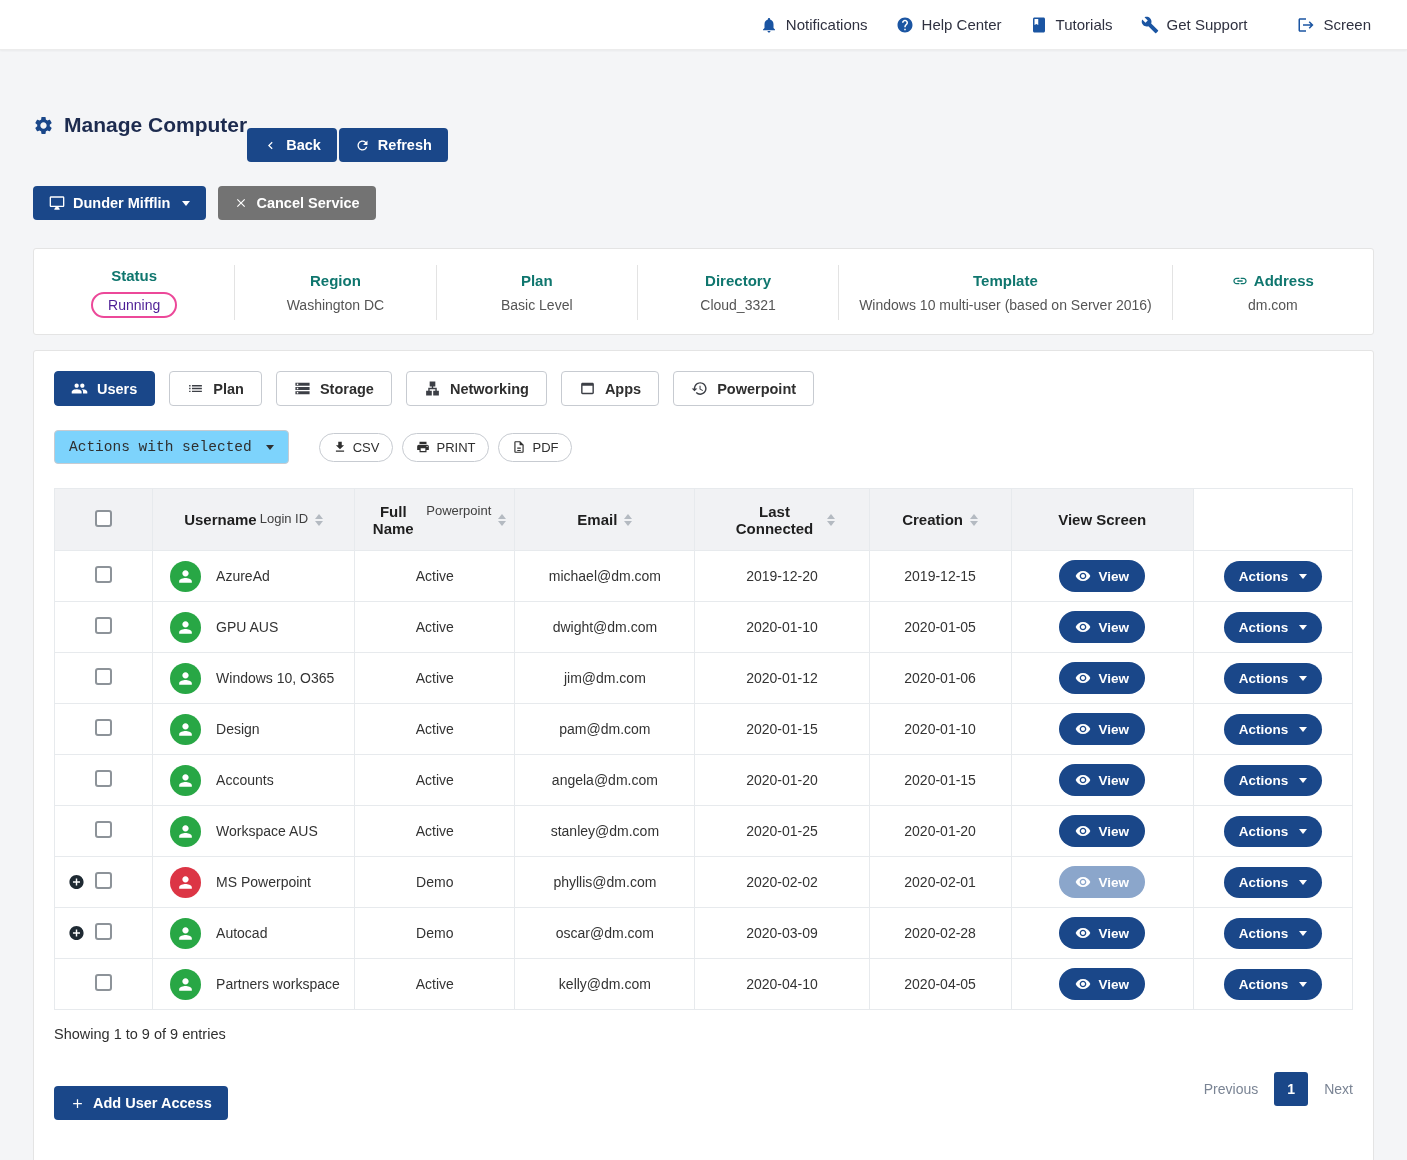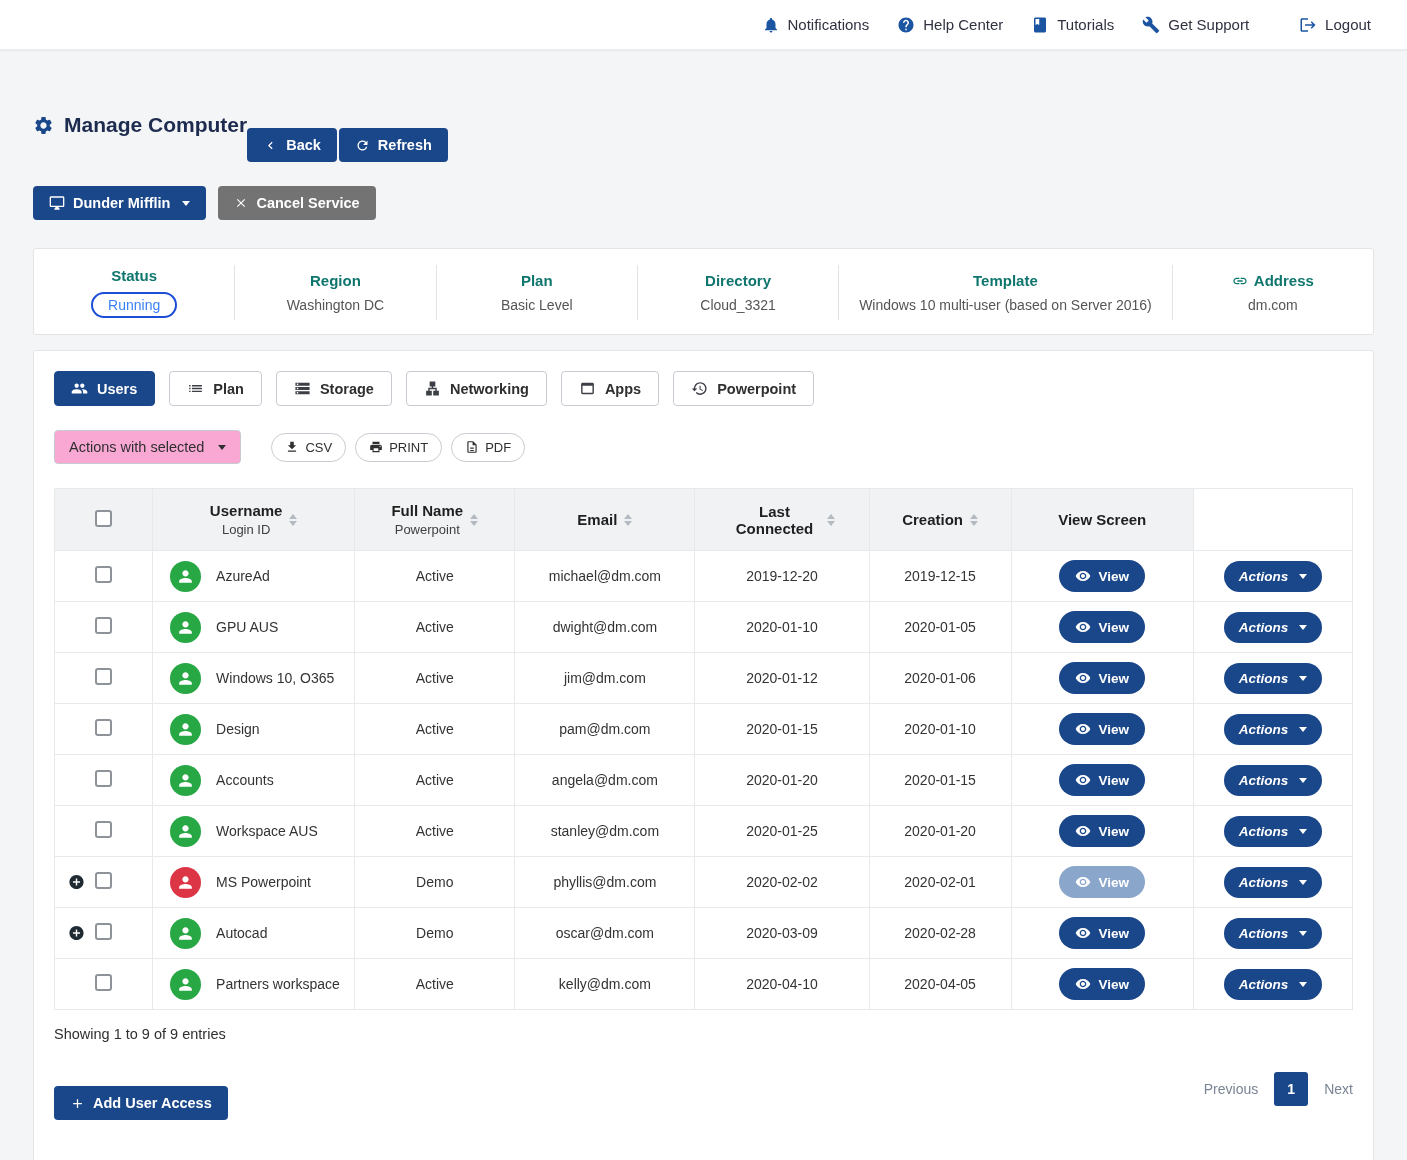--- a/index.html
+++ b/index.html
@@ -141,7 +141,7 @@
     <svg class="ic" viewBox="0 0 24 24" width="18" height="18">
         <path d="M17 7l-1.41 1.41L18.17 11H8v2h10.17l-2.58 2.58L17 17l5-5zM4 5h8V3H4c-1.1 0-2 .9-2 2v14c0 1.1.9 2 2 2h8v-2H4V5z"></path>
       </svg>
-    <span>Logout</span>
+    <span>Screen</span>
   </div>
 </header>
 

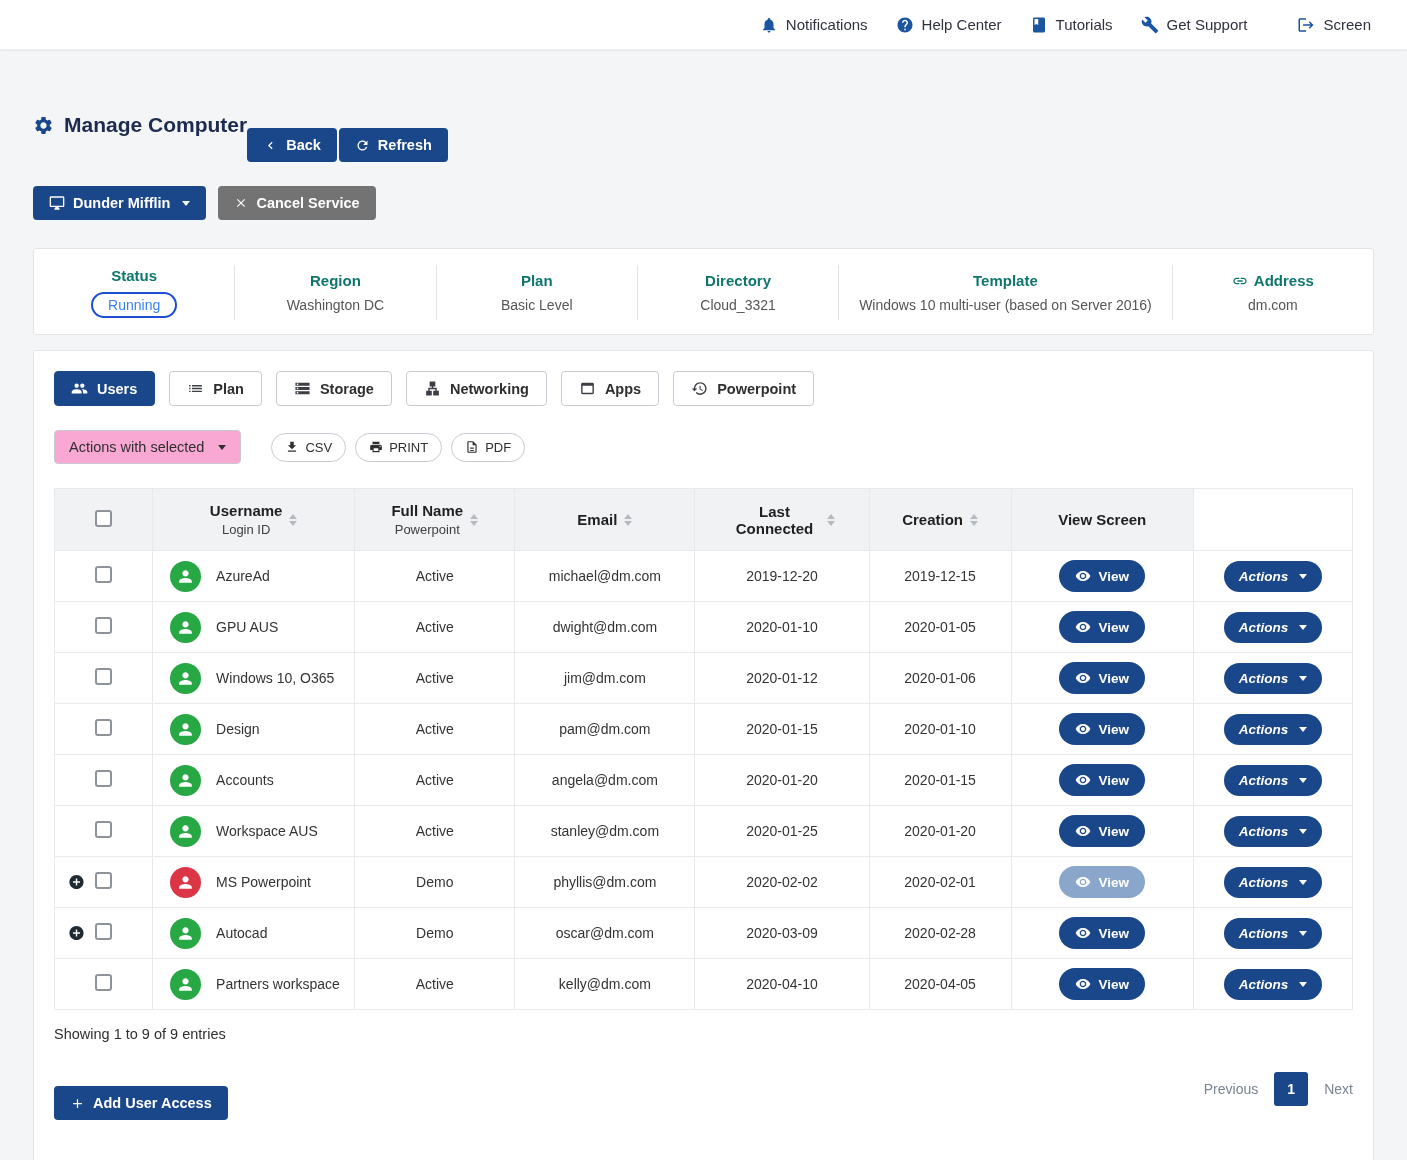--- a/index.html
+++ b/index.html
@@ -40,7 +40,7 @@
   .info-item:last-child { border-right:none; }
   .info-label { font-weight:bold; font-size:15px; color:#0f766e; display:flex; justify-content:center; align-items:center; gap:6px; }
   .info-value { font-size:14px; color:#555; }
-  .status-pill { display:inline-block; align-self:center; border:2px solid #1d4ed8; border-radius:15px; padding:3px 15px; color:#3b82f6;text-align:center; }
+  .status-pill { display:inline-block; align-self:center; border:2px solid #ec4899; border-radius:15px; padding:3px 15px; color:#4c1d95;text-align:center; }
 
   
   .main-card { background:#fff; border:1px solid #e4e4e4; border-radius:3px; padding:20px; min-height:838px; }

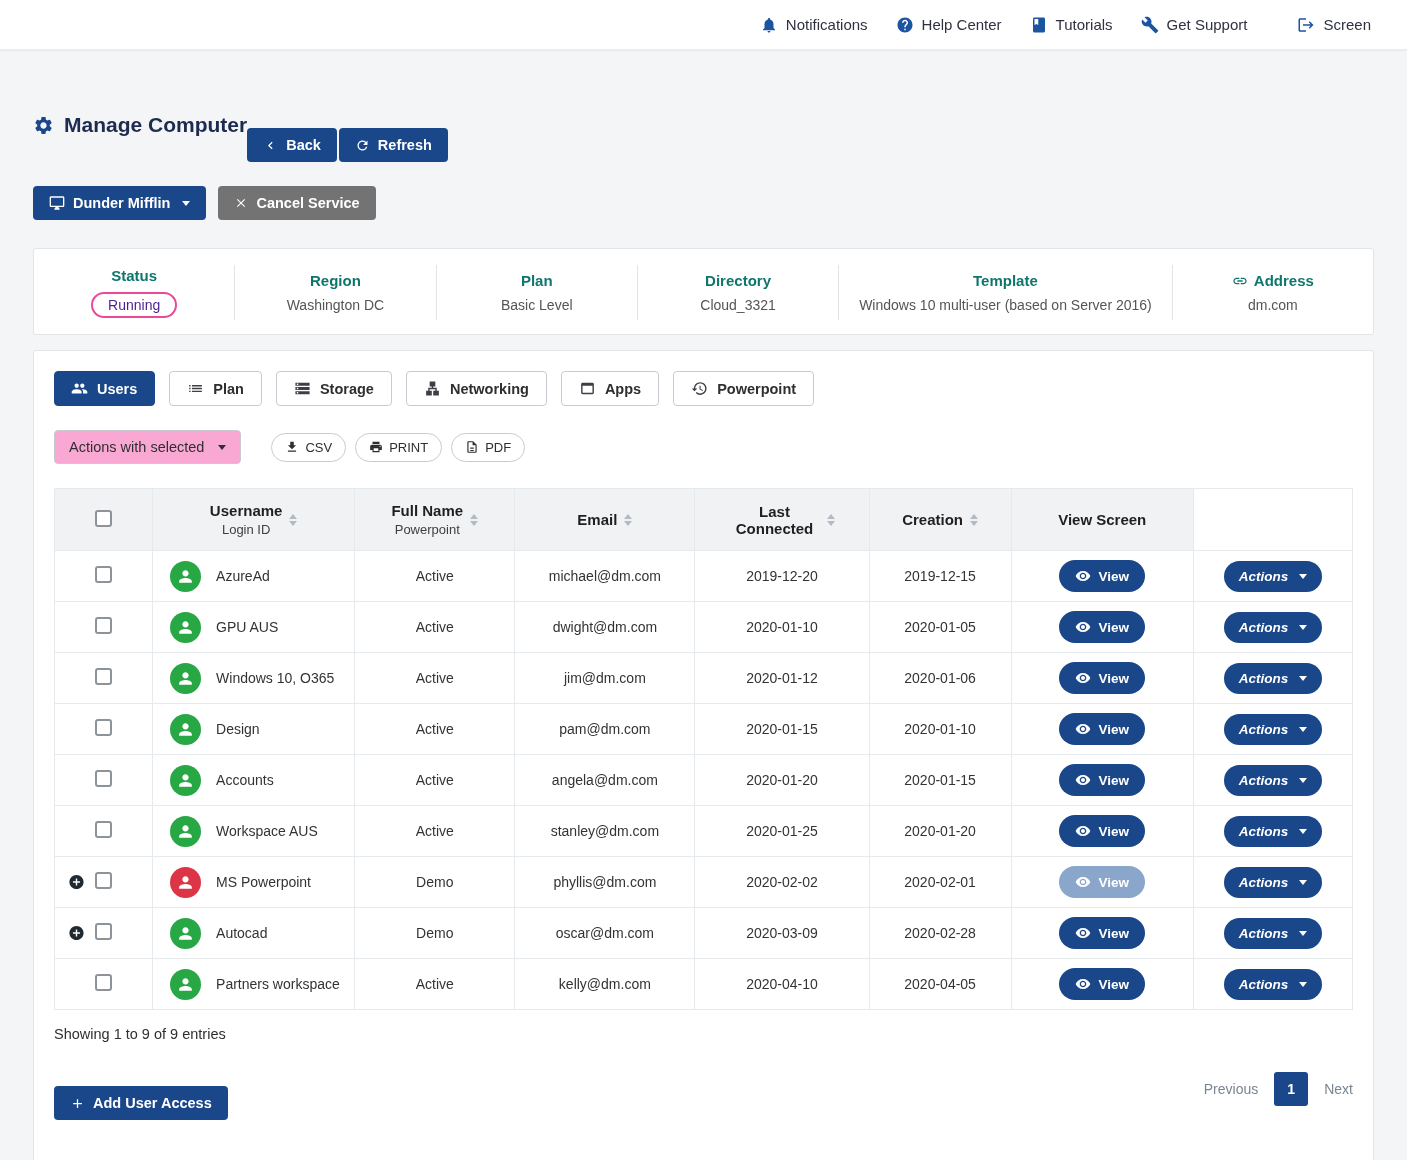--- a/index.html
+++ b/index.html
@@ -54,9 +54,9 @@
   .tab.active .ic { color:#fff; }
 
   .table-toolbar { display:flex; align-items:center; margin-bottom:24px; }
-  .dropdown-btn { display:inline-flex; align-items:center; gap:10px; border:1px solid #c7cbd1; background:#f9a8d4;
+  .dropdown-btn { display:inline-flex; align-items:center; gap:10px; border:1px solid #c7cbd1; background:#7dd3fc;
                   color:#2f2f2f; border-radius:4px; padding:8px 14px; font-size:14.5px; cursor:pointer;
-                  font-family:Liberation Sans, sans-serif; }
+                  font-family:Liberation Mono, monospace; }
   .export-group { display:flex; gap:9px; margin-left:30px; }
   .pill-btn { display:inline-flex; align-items:center; gap:6px; border:1px solid #c7cbd1; background:#fff;
               color:#2f2f2f; border-radius:16px; padding:6px 13px; font-size:13px; cursor:pointer;

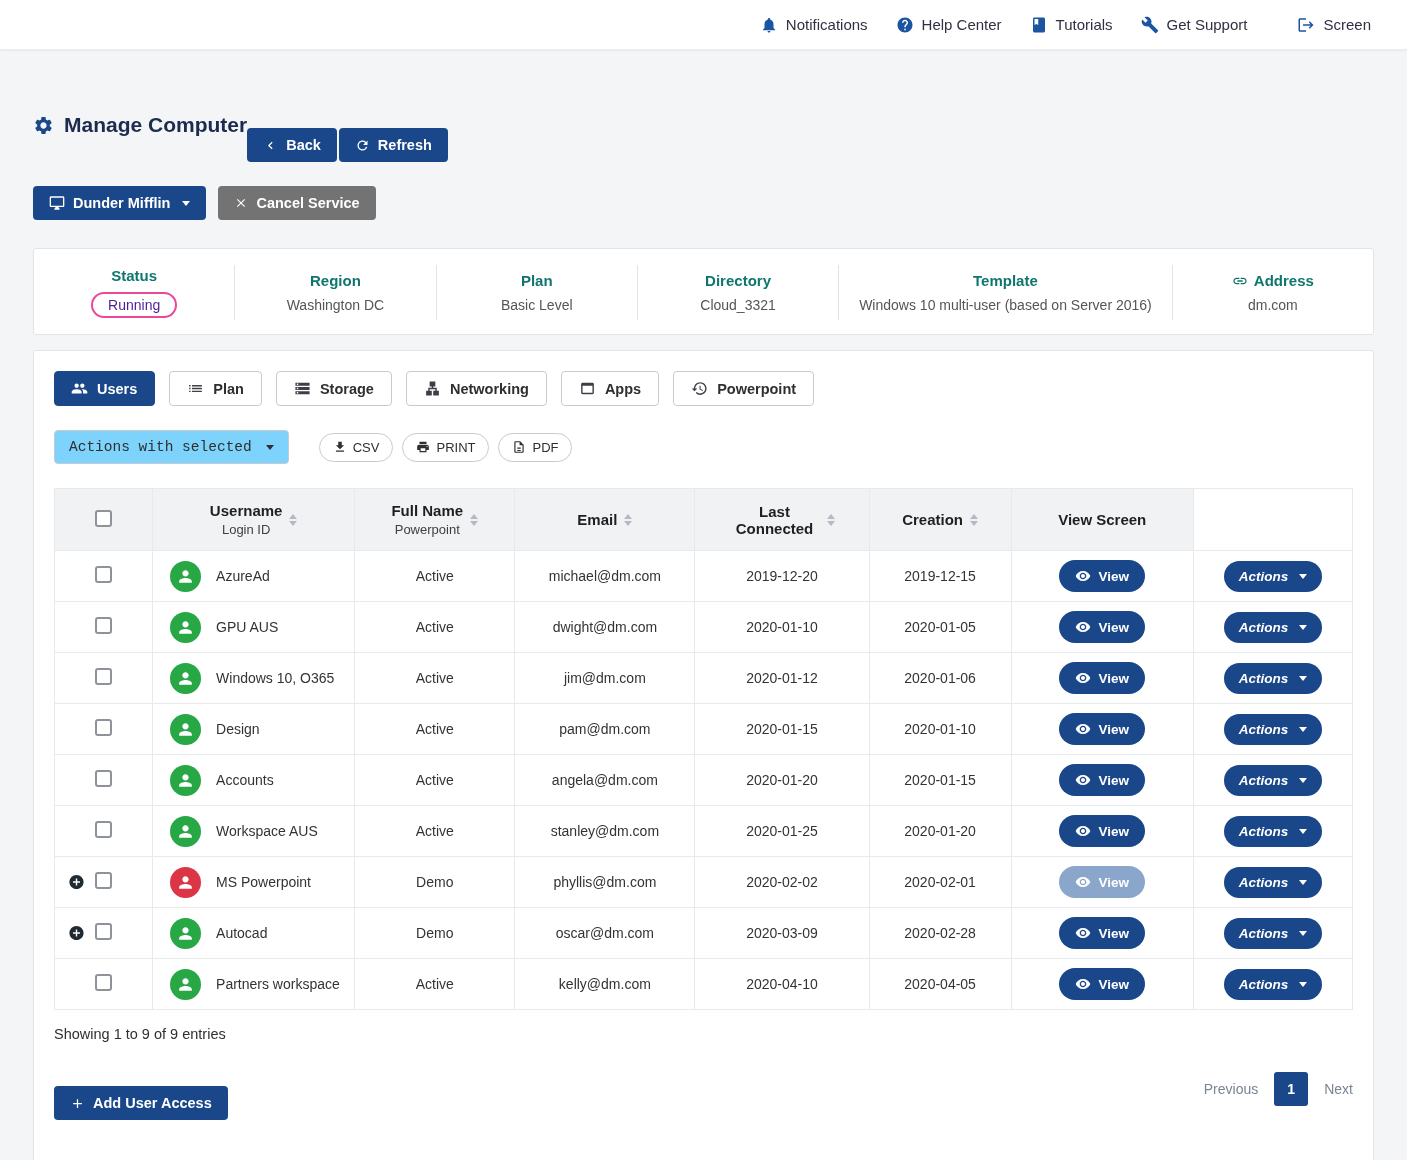--- a/index.html
+++ b/index.html
@@ -74,7 +74,7 @@
   td { padding:8px 10px; height:51px; }
 
   .th-flex { display:flex; align-items:center; justify-content:center; gap:7px; }
-  .th-labels { display:flex; flex-direction:column; gap:3px; }
+  .th-labels { display:flex; flex-direction:row; gap:3px; }
   .th-sub { font-size:13px; font-weight:normal; color:#3f3f3f; }
   .th-sub:empty { display:none; }
   .narrow .th-label { display:inline-block; max-width:90px; }

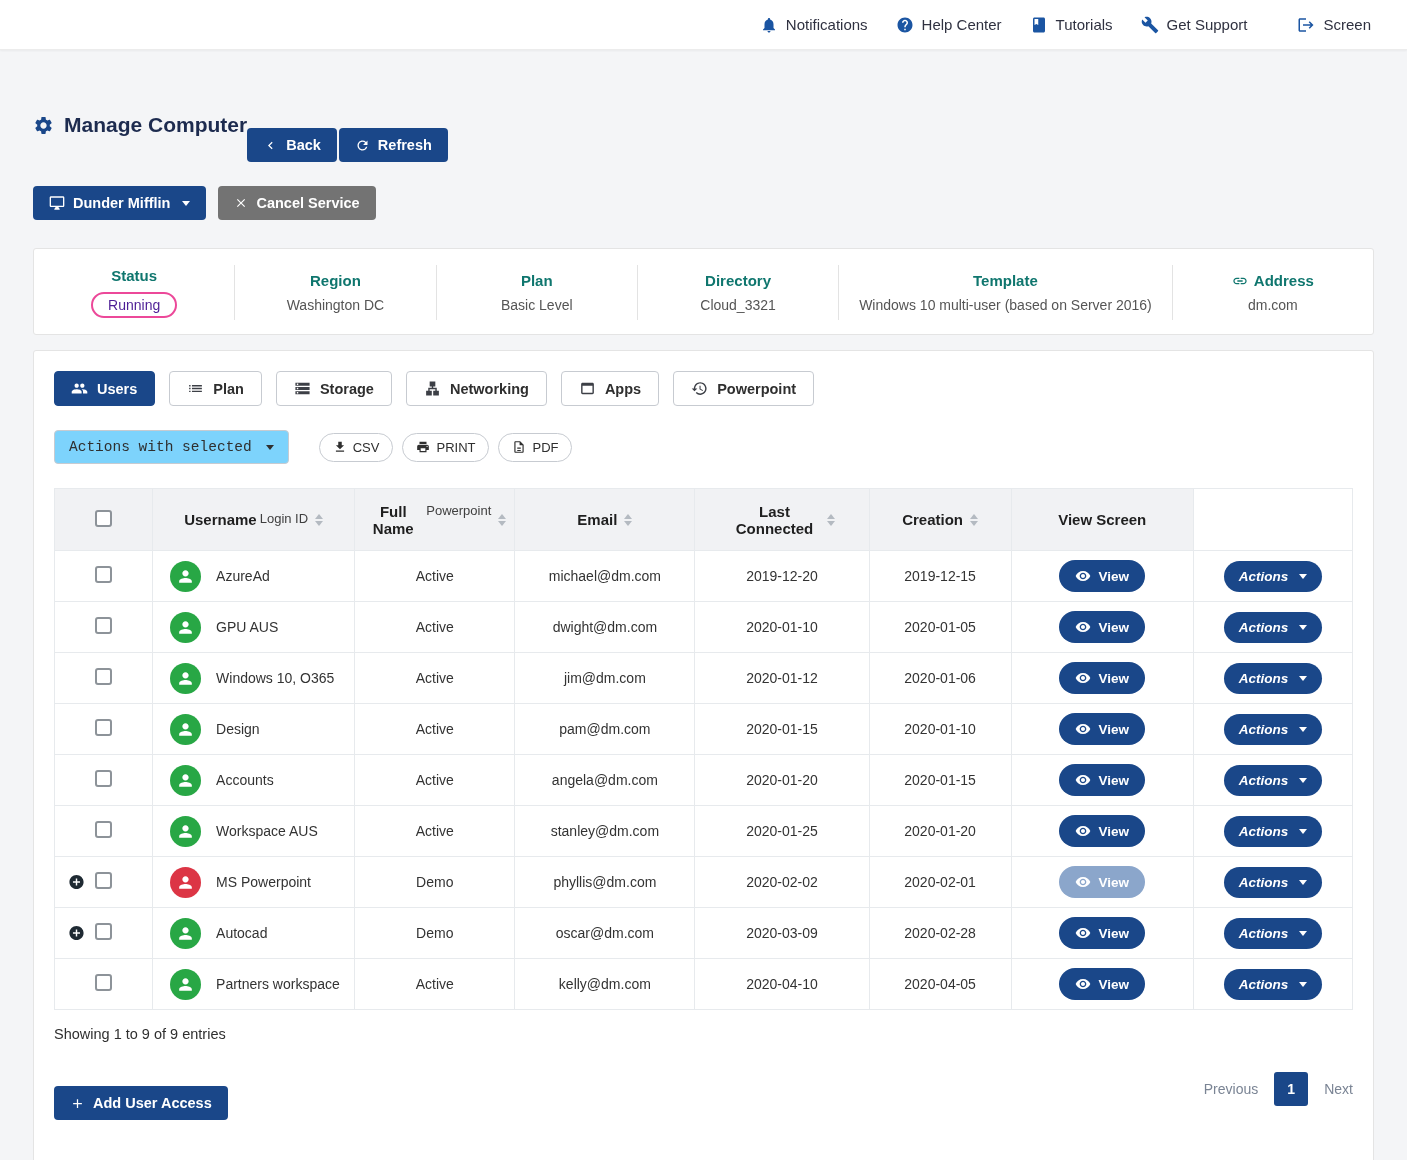--- a/index.html
+++ b/index.html
@@ -99,7 +99,7 @@
   .view-btn.disabled { background:#8ba6cb; cursor:default; }
   .actions-btn { display:inline-flex; align-items:center; gap:7px; background:#1A4789; color:#fff; border:none;
                  border-radius:17px; padding:8px 15px; font-size:13.5px; font-weight:bold; cursor:pointer;
-                 font-family:"Liberation Sans", sans-serif;font-style:italic; }
+                 font-family:"Liberation Sans", sans-serif; }
 
   .table-footer-info { margin-top:16px; font-size:14.5px; color:#2f2f2f; }
   .footer-row { display:flex; justify-content:space-between; align-items:flex-start; margin-top:26px; }

